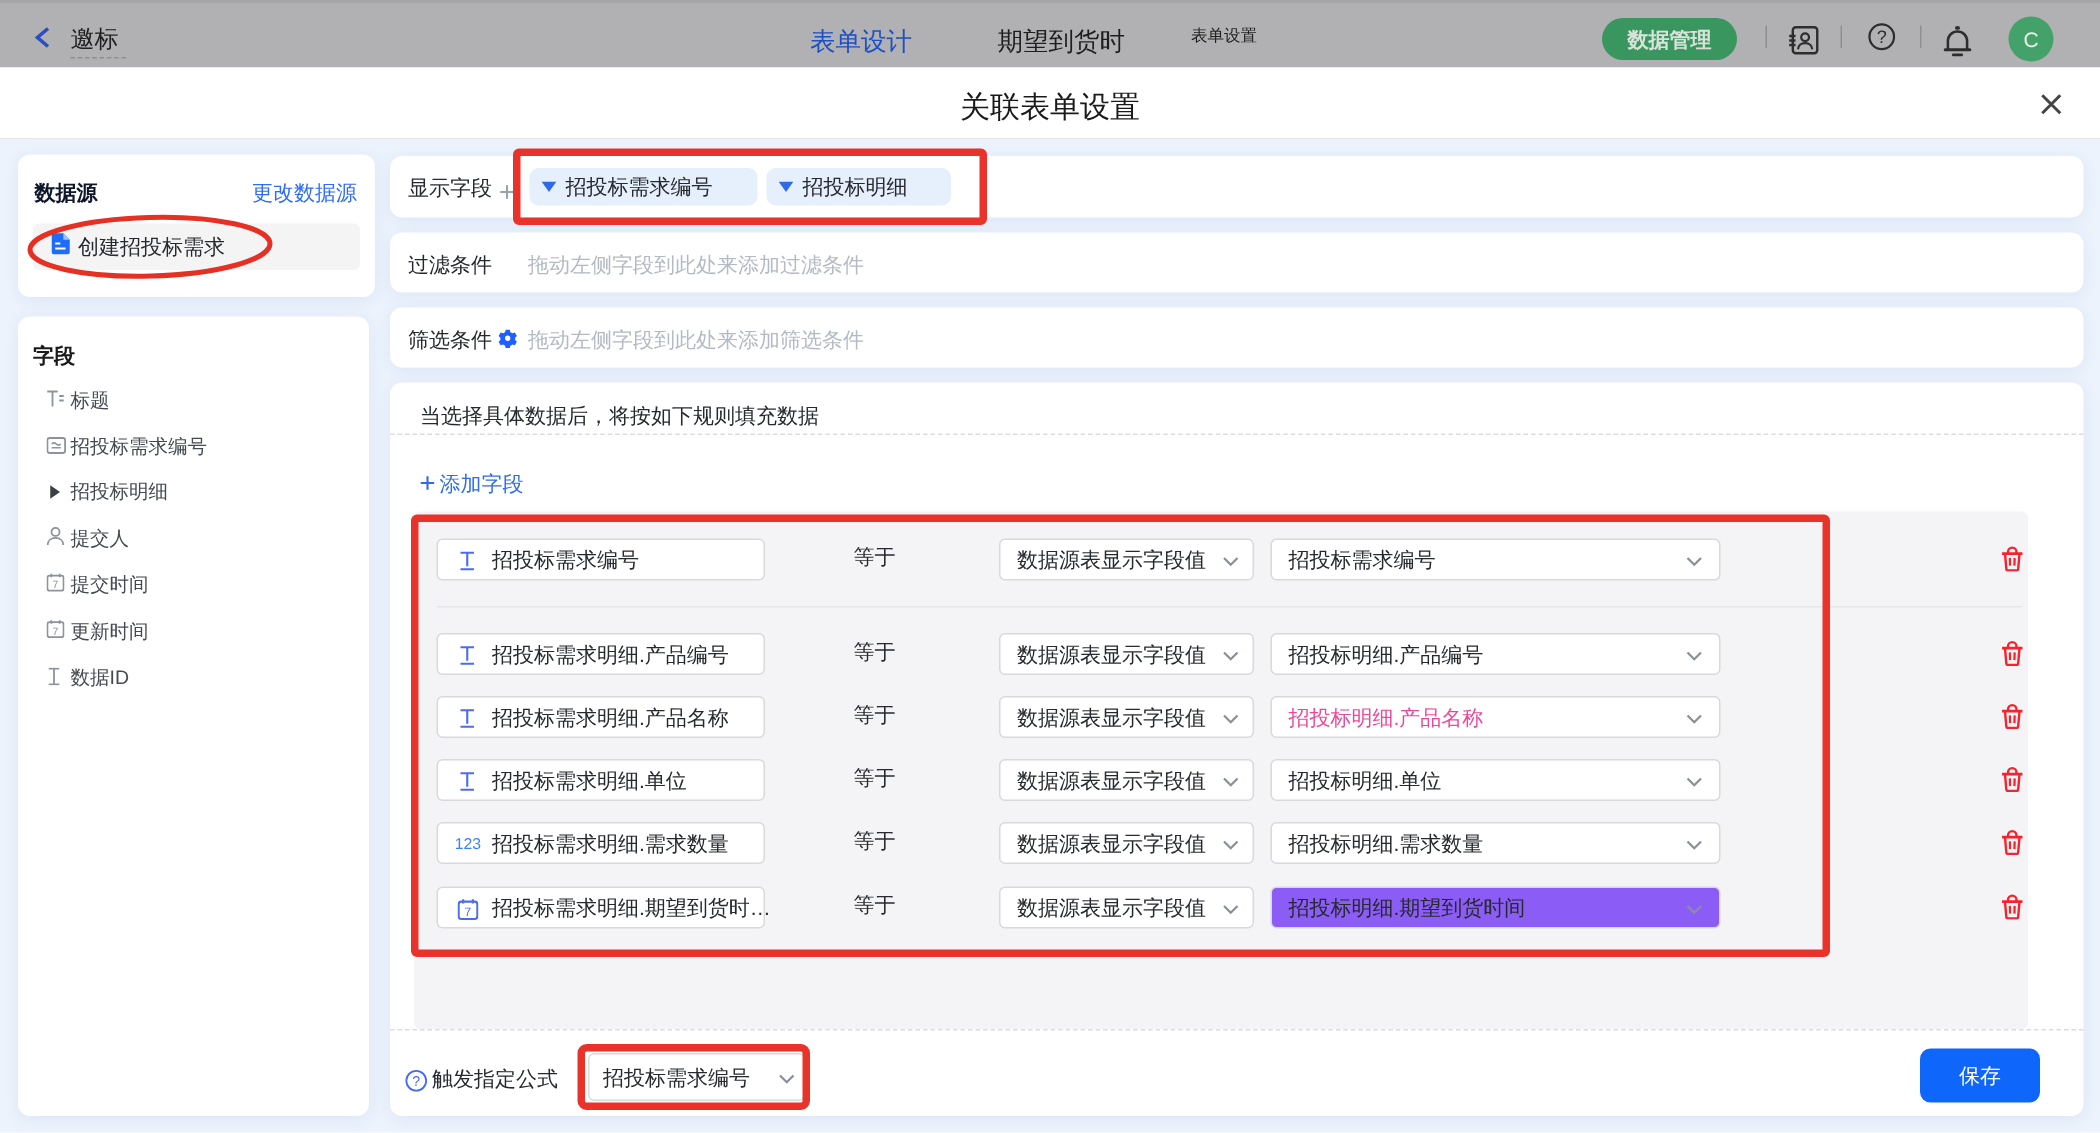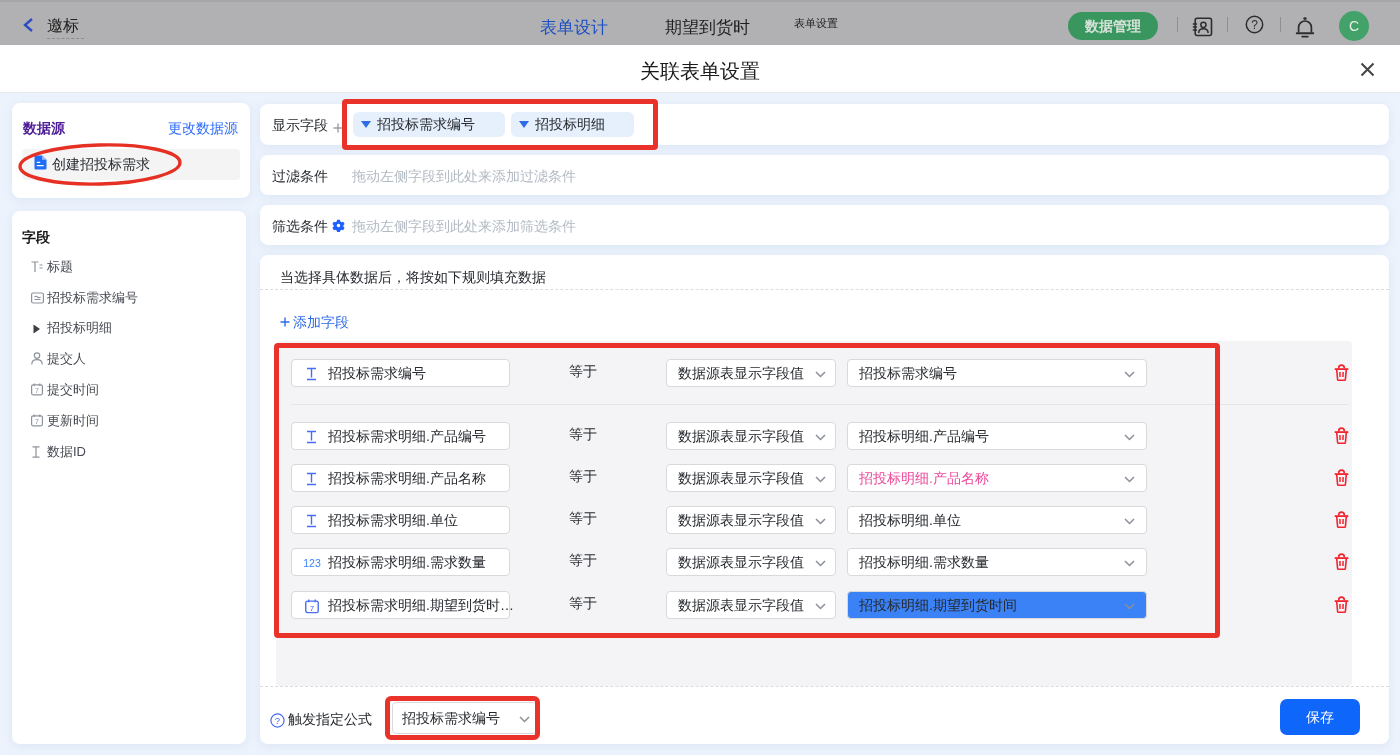--- a/index.html
+++ b/index.html
@@ -55,7 +55,7 @@
 </div>
 
 <div class="card" style="left:12px;top:103px;width:238px;height:95px;">
-  <div class="abs" style="left:11px;top:17px;font-size:14px;font-weight:bold;color:#4c1d95;">数据源</div>
+  <div class="abs" style="left:11px;top:17px;font-size:14px;font-weight:bold;color:#0f172a;">数据源</div>
   <div class="abs" style="right:12px;top:17px;font-size:14px;color:#2e6bfa;">更改数据源</div>
   <div class="abs" style="left:10px;top:46px;width:218px;height:31px;background:#f4f4f5;border-radius:4px;">
     <svg class="abs" style="left:12px;top:6px;" width="13" height="15" viewBox="0 0 13 15">

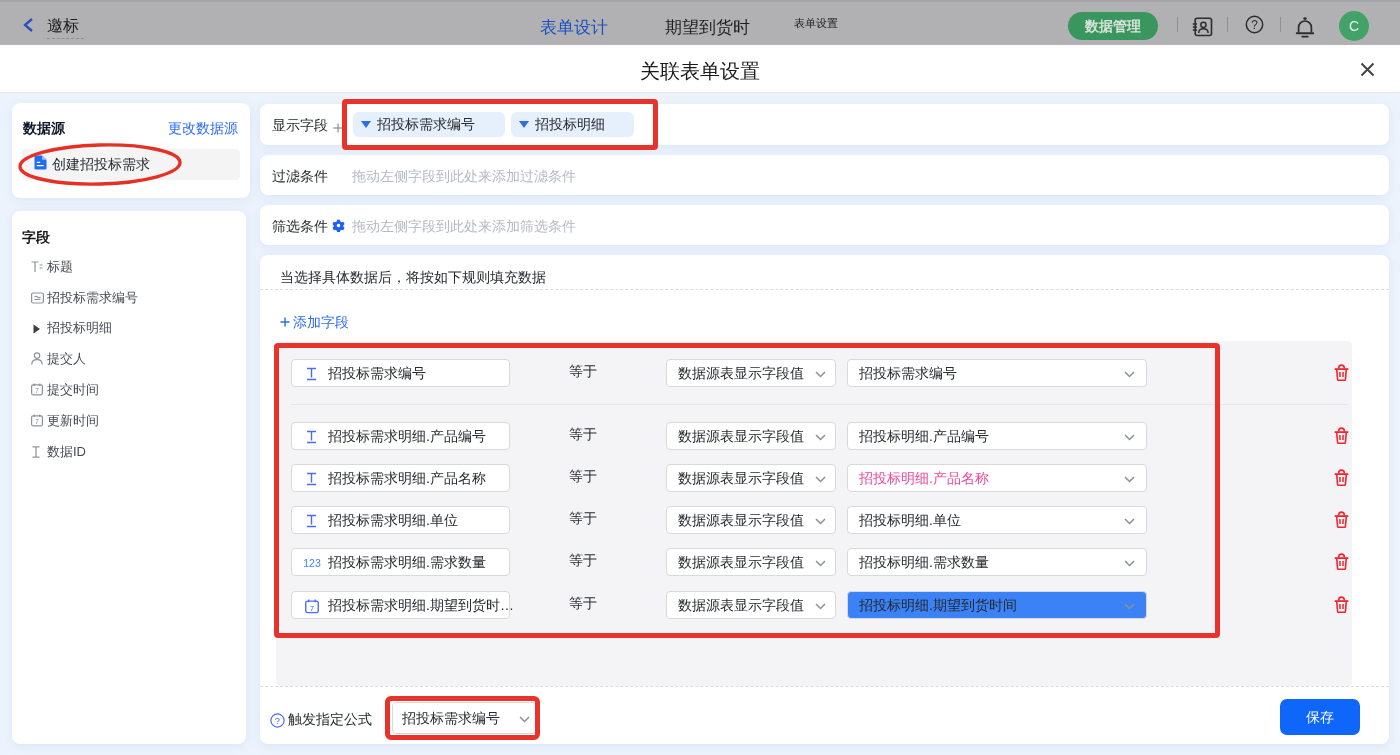--- a/index.html
+++ b/index.html
@@ -316,7 +316,7 @@
           </svg>
         </div>
   </div>
-      <div class="abs" style="left:571px;top:249.5px;width:300px;height:28px;background:#3b82f6;border:1px solid #d9d9d9;border-radius:4px;">
+      <div class="abs" style="left:571px;top:249.5px;width:300px;height:28px;background:#8b5cf6;border:1px solid #d9d9d9;border-radius:4px;">
     <div class="abs" style="left:11px;top:5px;font-size:14px;color:#26292e;">招投标明细.期望到货时间</div>
     <div class="abs" style="left:276px;top:11px;">
           <svg style="display:block" width="11" height="7" viewBox="0 0 11 7">

